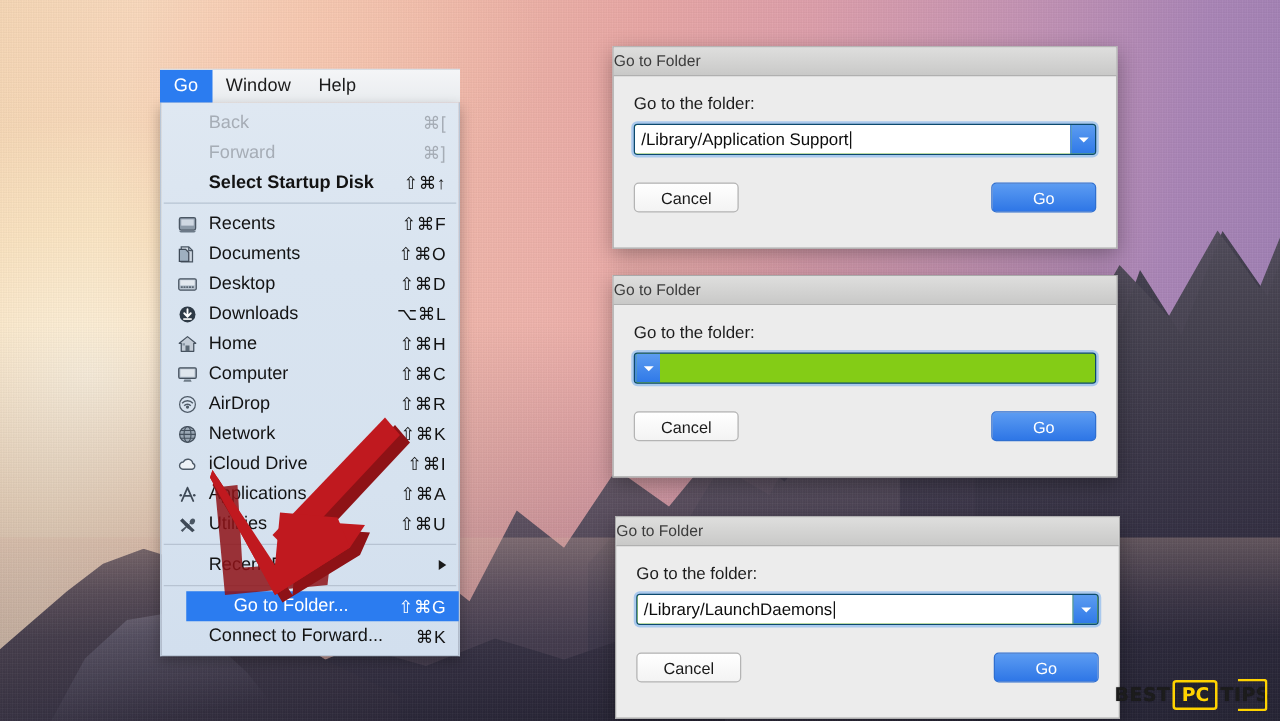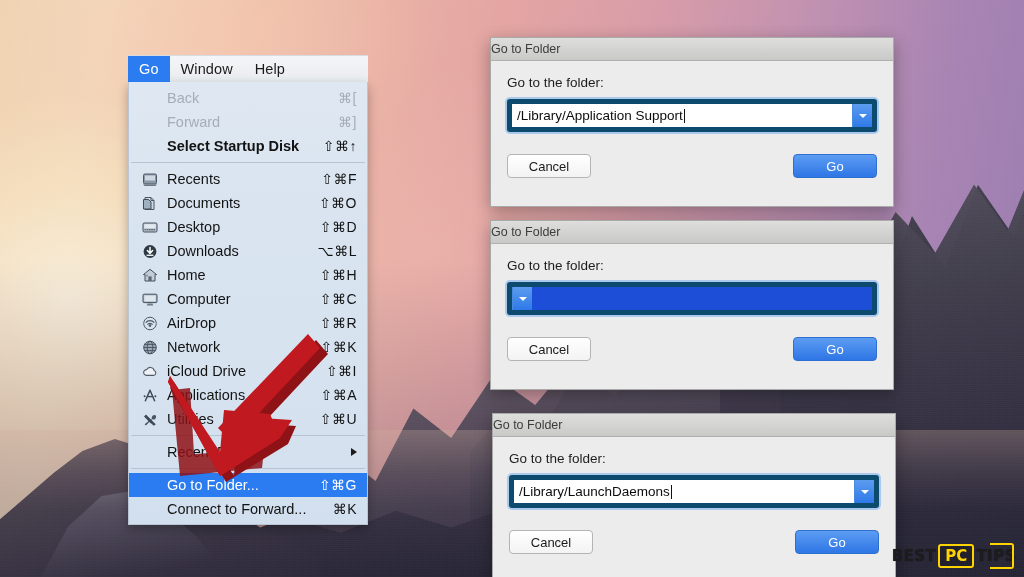--- a/index.html
+++ b/index.html
@@ -206,10 +206,10 @@
     position: relative;
     display: flex;
     height: 23px;
-    border: 5px solid #0c4a6e;
+    border: 1px solid #0c4a6e;
     border-radius: 3px;
     box-shadow: 0 0 0 2px rgba(90,160,240,0.45);
-    background: #1d4ed8;
+    background: #84cc16;
     overflow: hidden;
   }
   .combo-input {

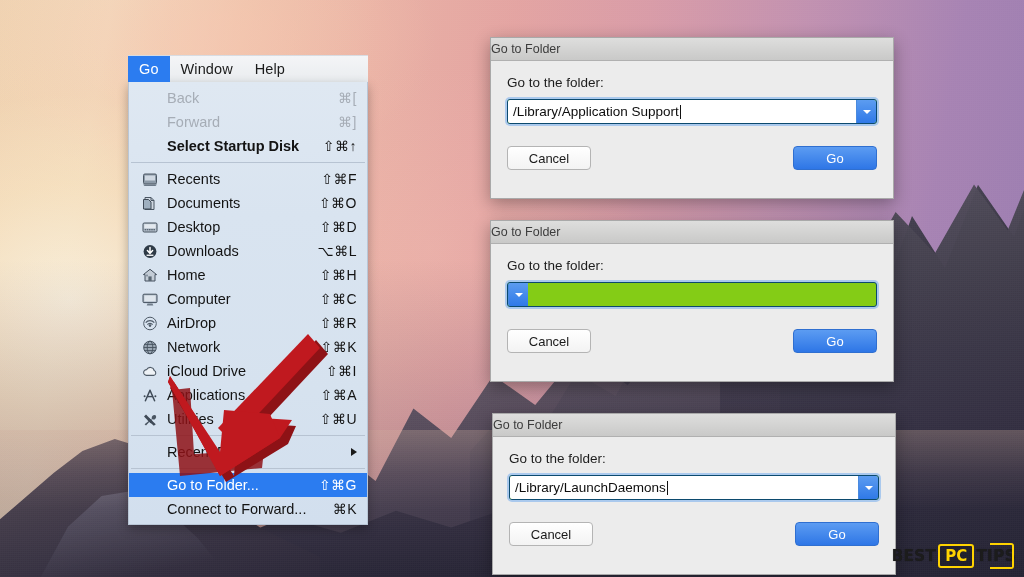--- a/index.html
+++ b/index.html
@@ -141,7 +141,7 @@
     white-space: nowrap;
   }
   .mrow.disabled { color: #a6adb6; }
-  .mrow.selected { background: #2b7cf0; color: #ffffff; }
+  .mrow.selected { background: #2b7cf0; color: #ffffff; margin-left: 20px; }
   .mrow .mlabel { flex: 0 0 auto; }
   .mrow .mspacer { flex: 1 1 auto; min-width: 14px; }
   .mrow .mkey {

